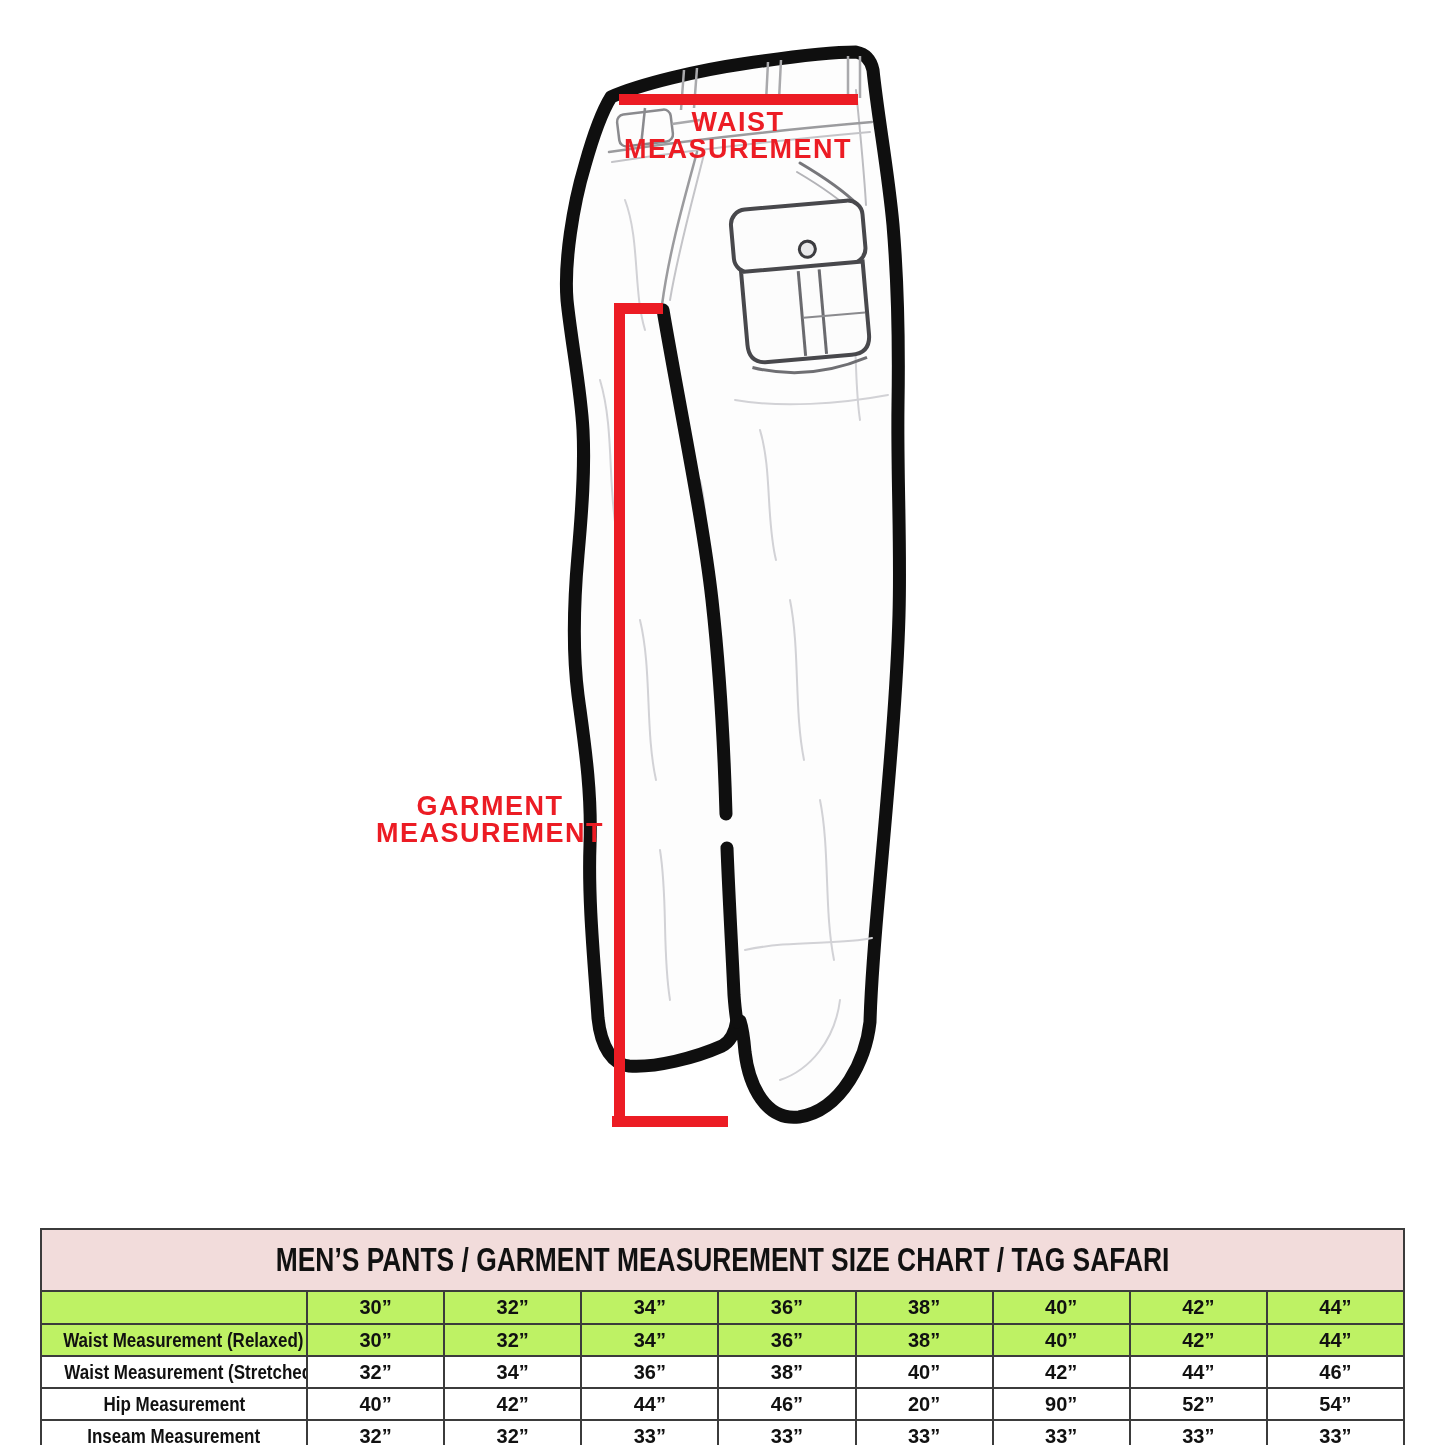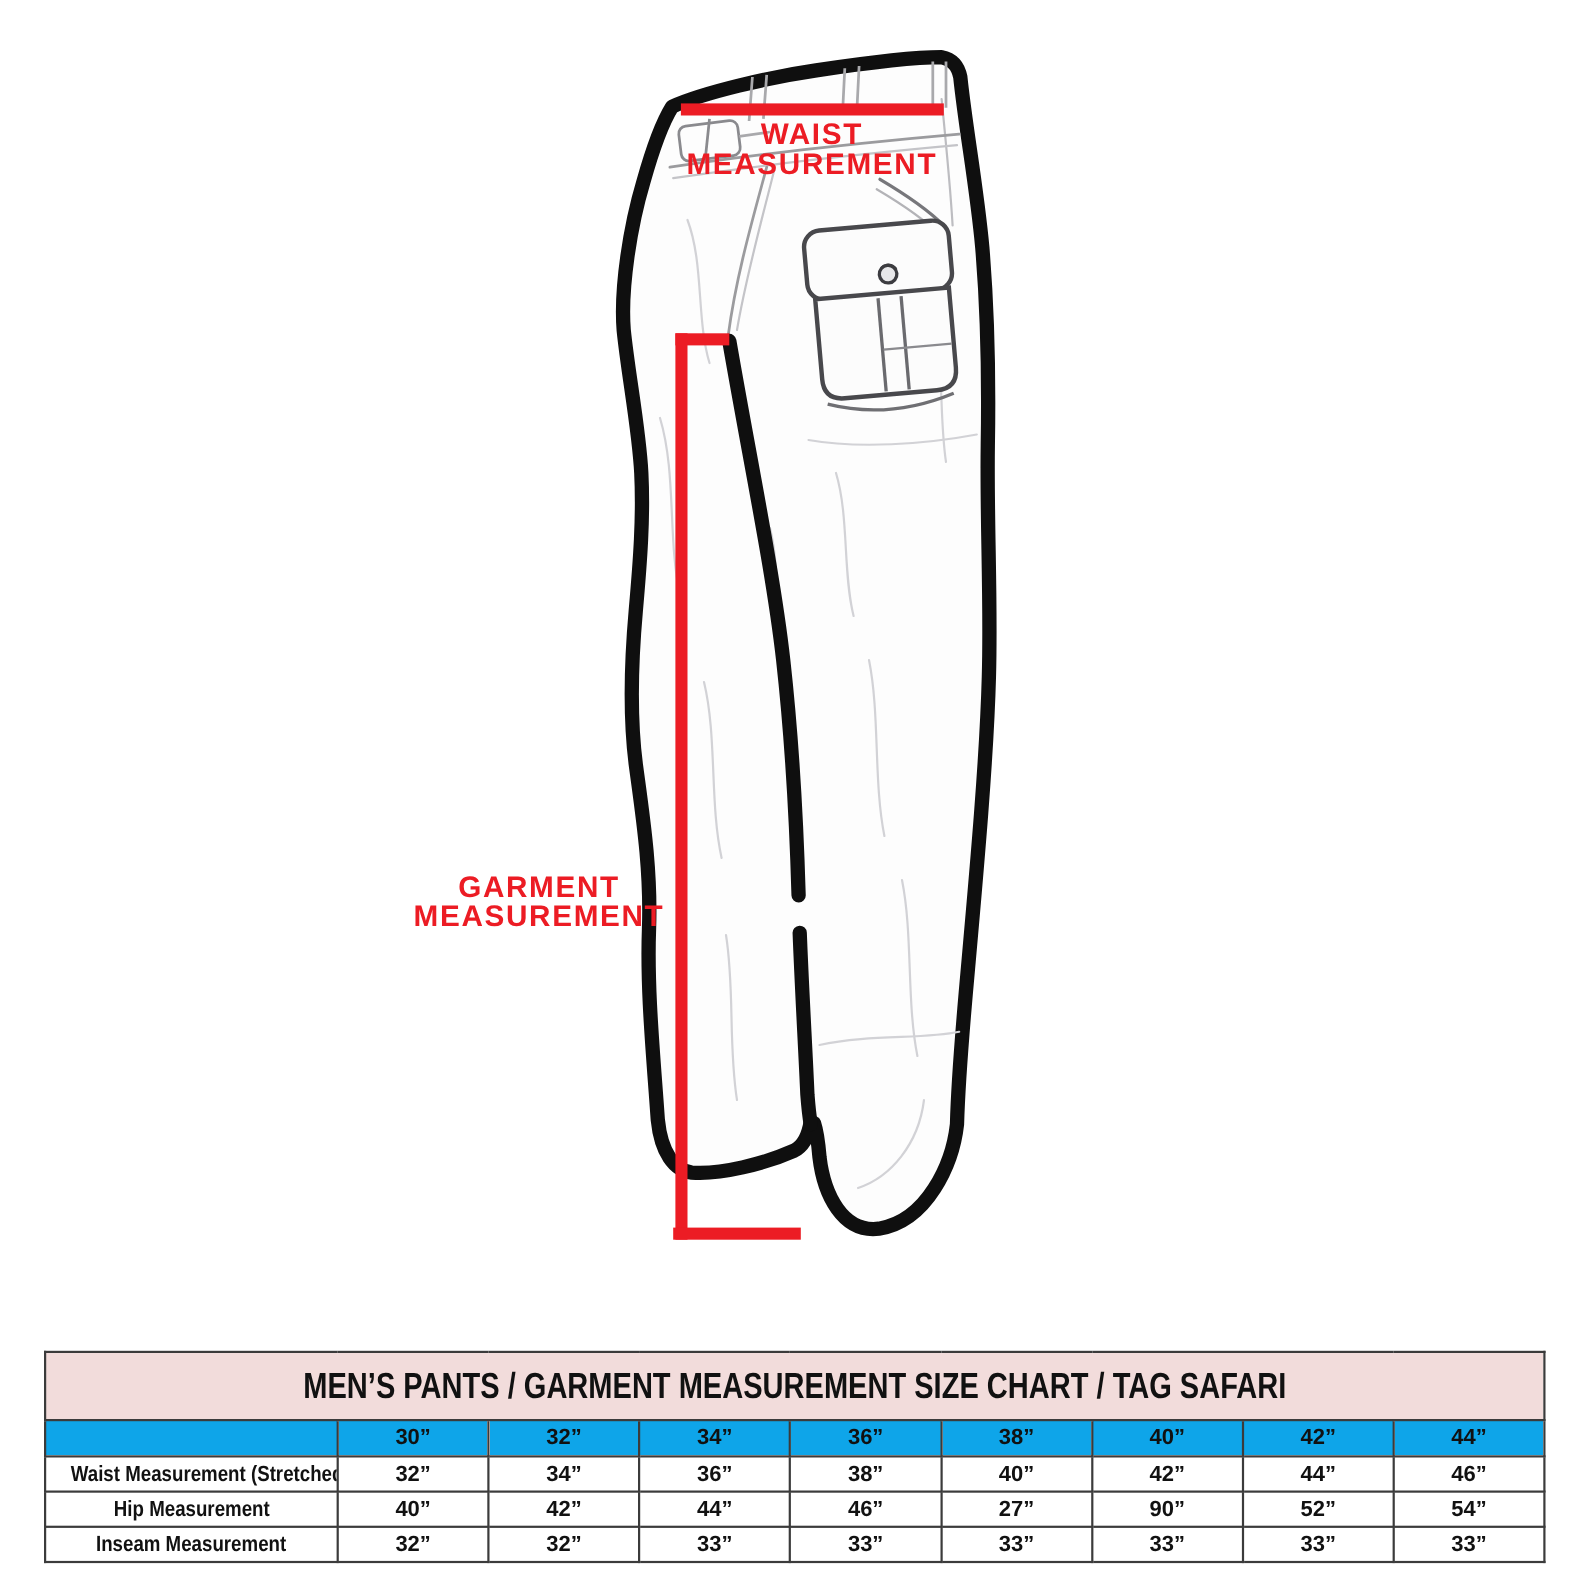--- a/index.html
+++ b/index.html
@@ -48,7 +48,7 @@
     font-size:33px;
   }
   td.title-cell .cond-t{display:inline-block;transform:scaleX(0.80);white-space:nowrap;}
-  tr.hdr td, tr.blue td{background:#0ea5e9;}
+  tr.hdr td, tr.blue td{background:#bef264;}
   tr.hdr td{height:31px;font-size:20px;}
   tr.datarow td{height:30px;font-size:20px;}
   tr.white td{background:#ffffff;}

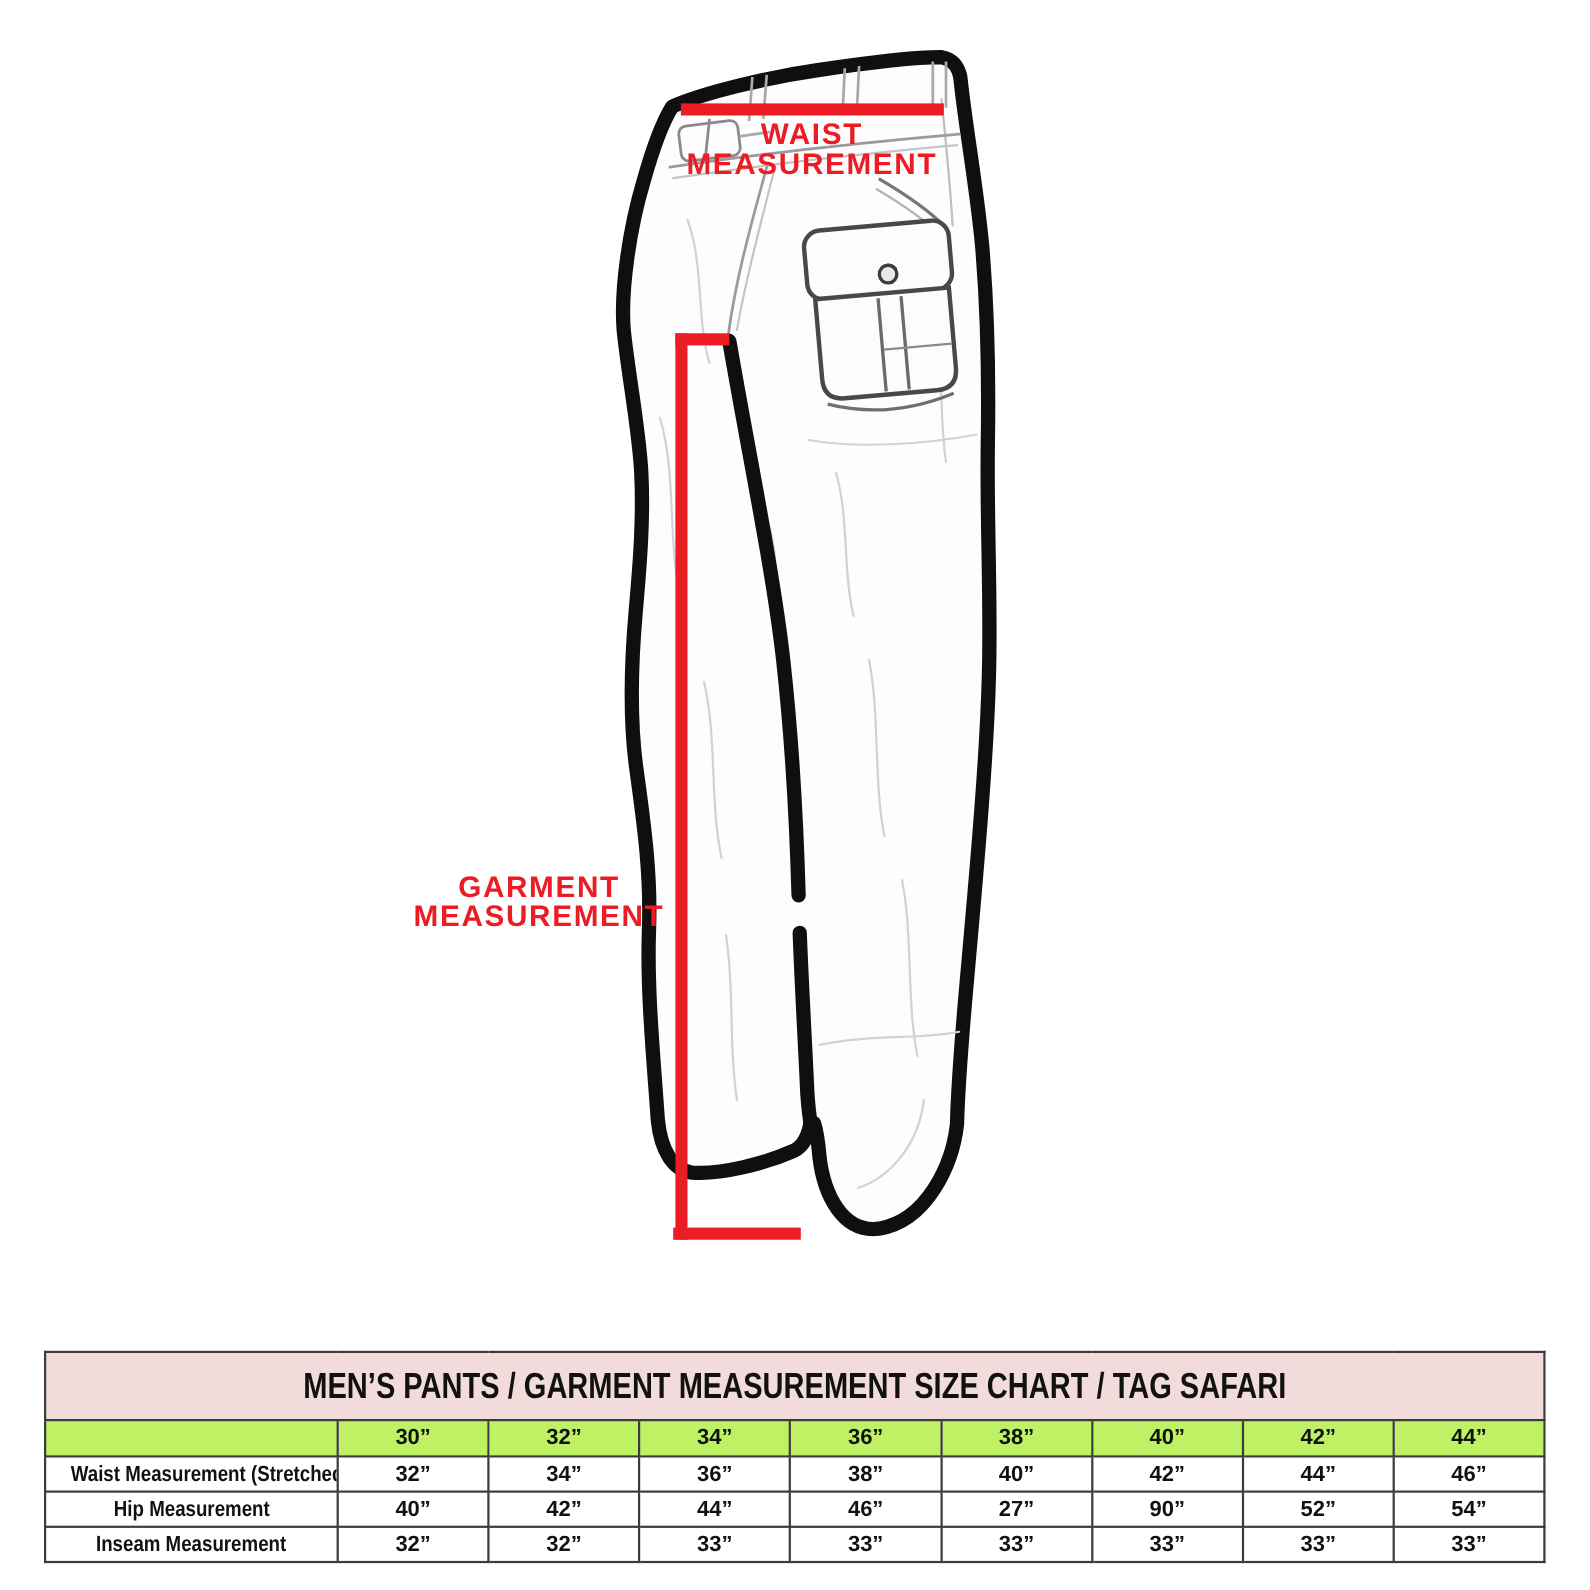--- a/index.html
+++ b/index.html
@@ -187,6 +187,17 @@
           <td>42”</td>
           <td>44”</td>
         </tr>
+        <tr class="datarow blue">
+          <td class="rowlabel"><span class="cond">Waist Measurement (Relaxed)</span></td>
+          <td>30”</td>
+          <td>32”</td>
+          <td>34”</td>
+          <td>36”</td>
+          <td>38”</td>
+          <td>40”</td>
+          <td>42”</td>
+          <td>44”</td>
+        </tr>
         <tr class="datarow white">
           <td class="rowlabel"><span class="cond">Waist Measurement (Stretched)</span></td>
           <td>32”</td>

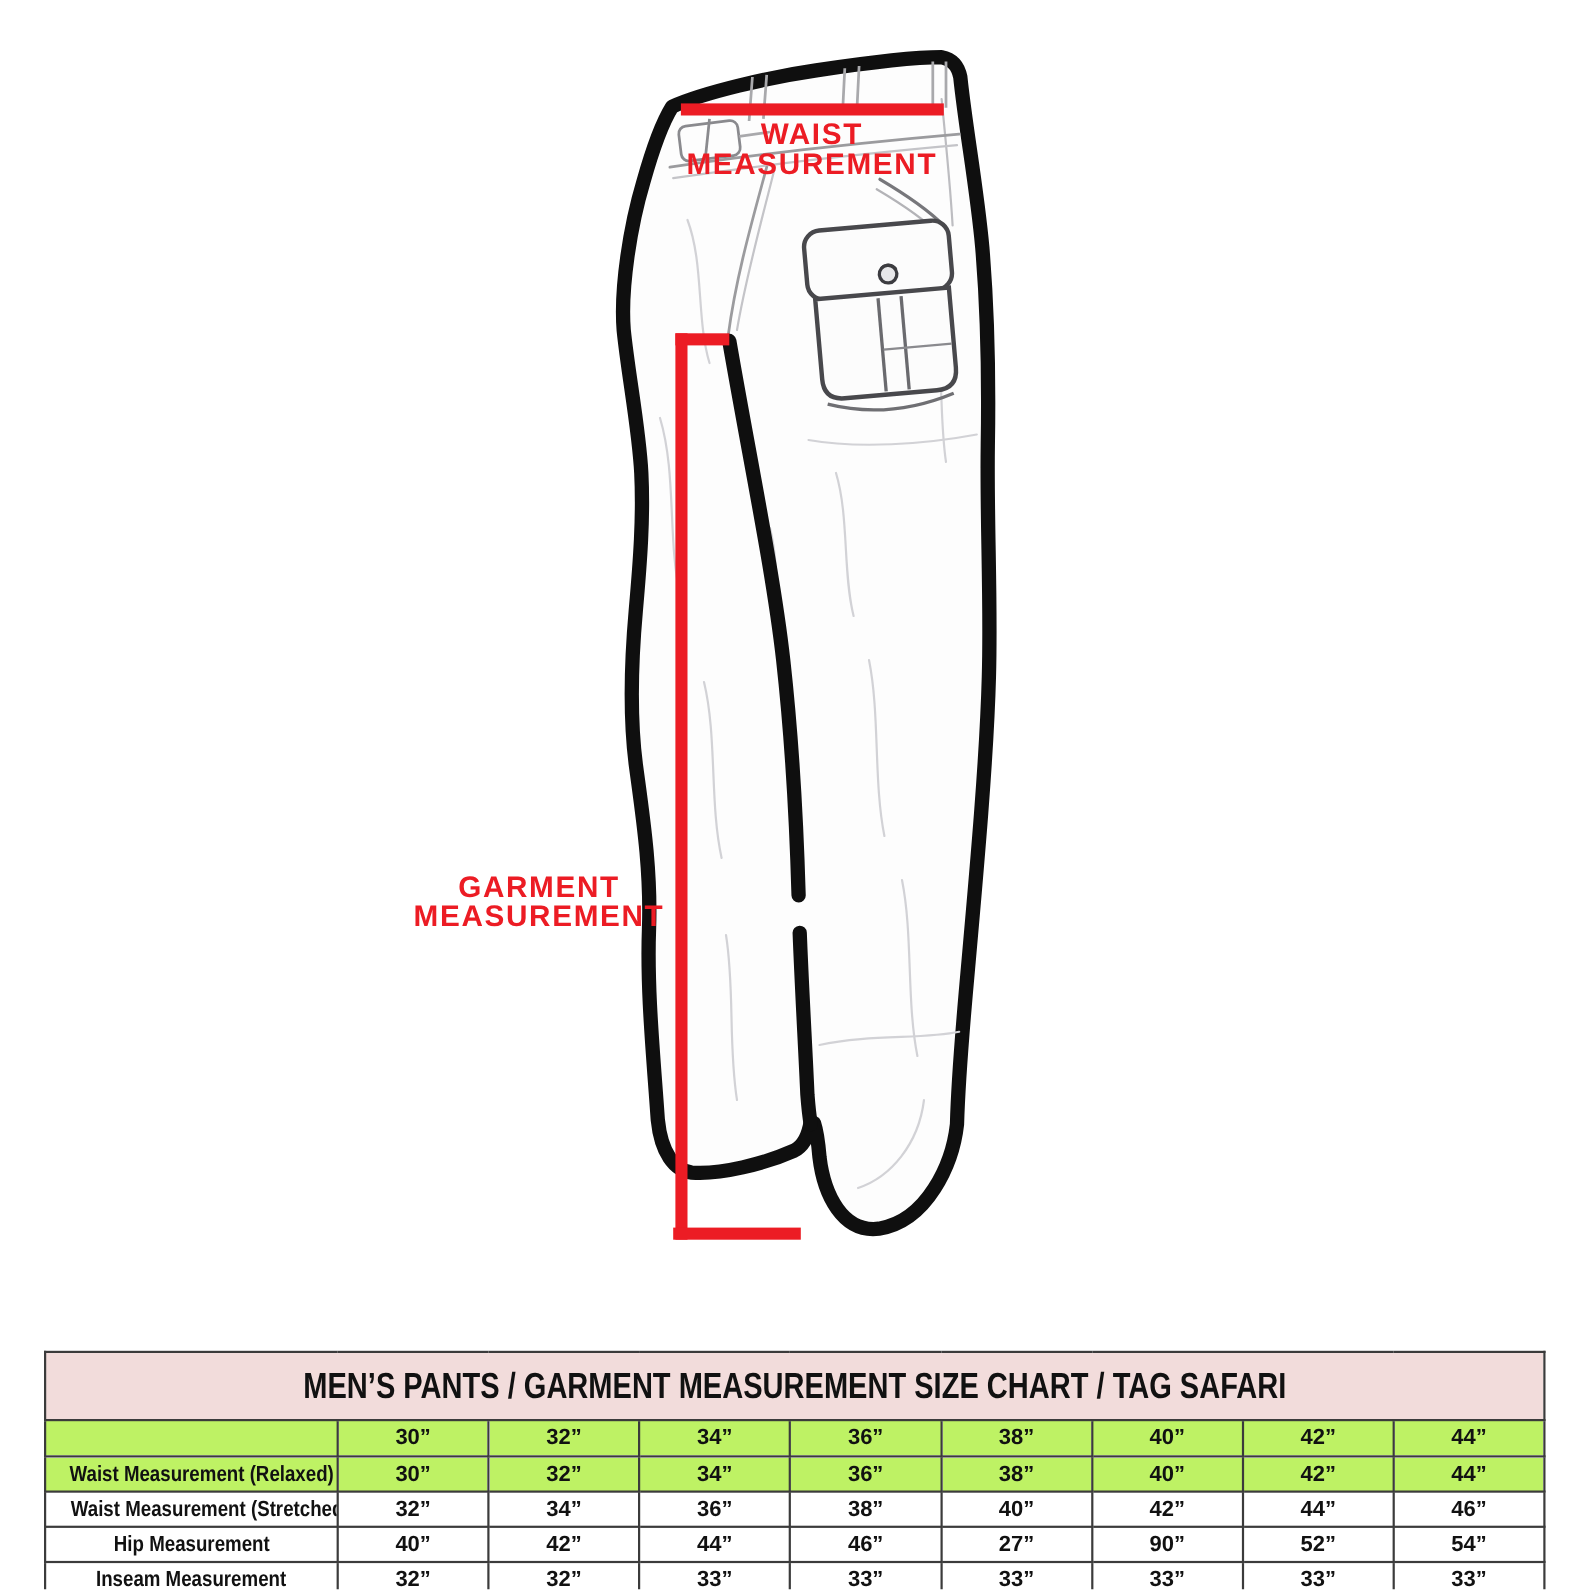--- a/index.html
+++ b/index.html
@@ -215,7 +215,7 @@
           <td>42”</td>
           <td>44”</td>
           <td>46”</td>
-          <td>27”</td>
+          <td>20”</td>
           <td>90”</td>
           <td>52”</td>
           <td>54”</td>

